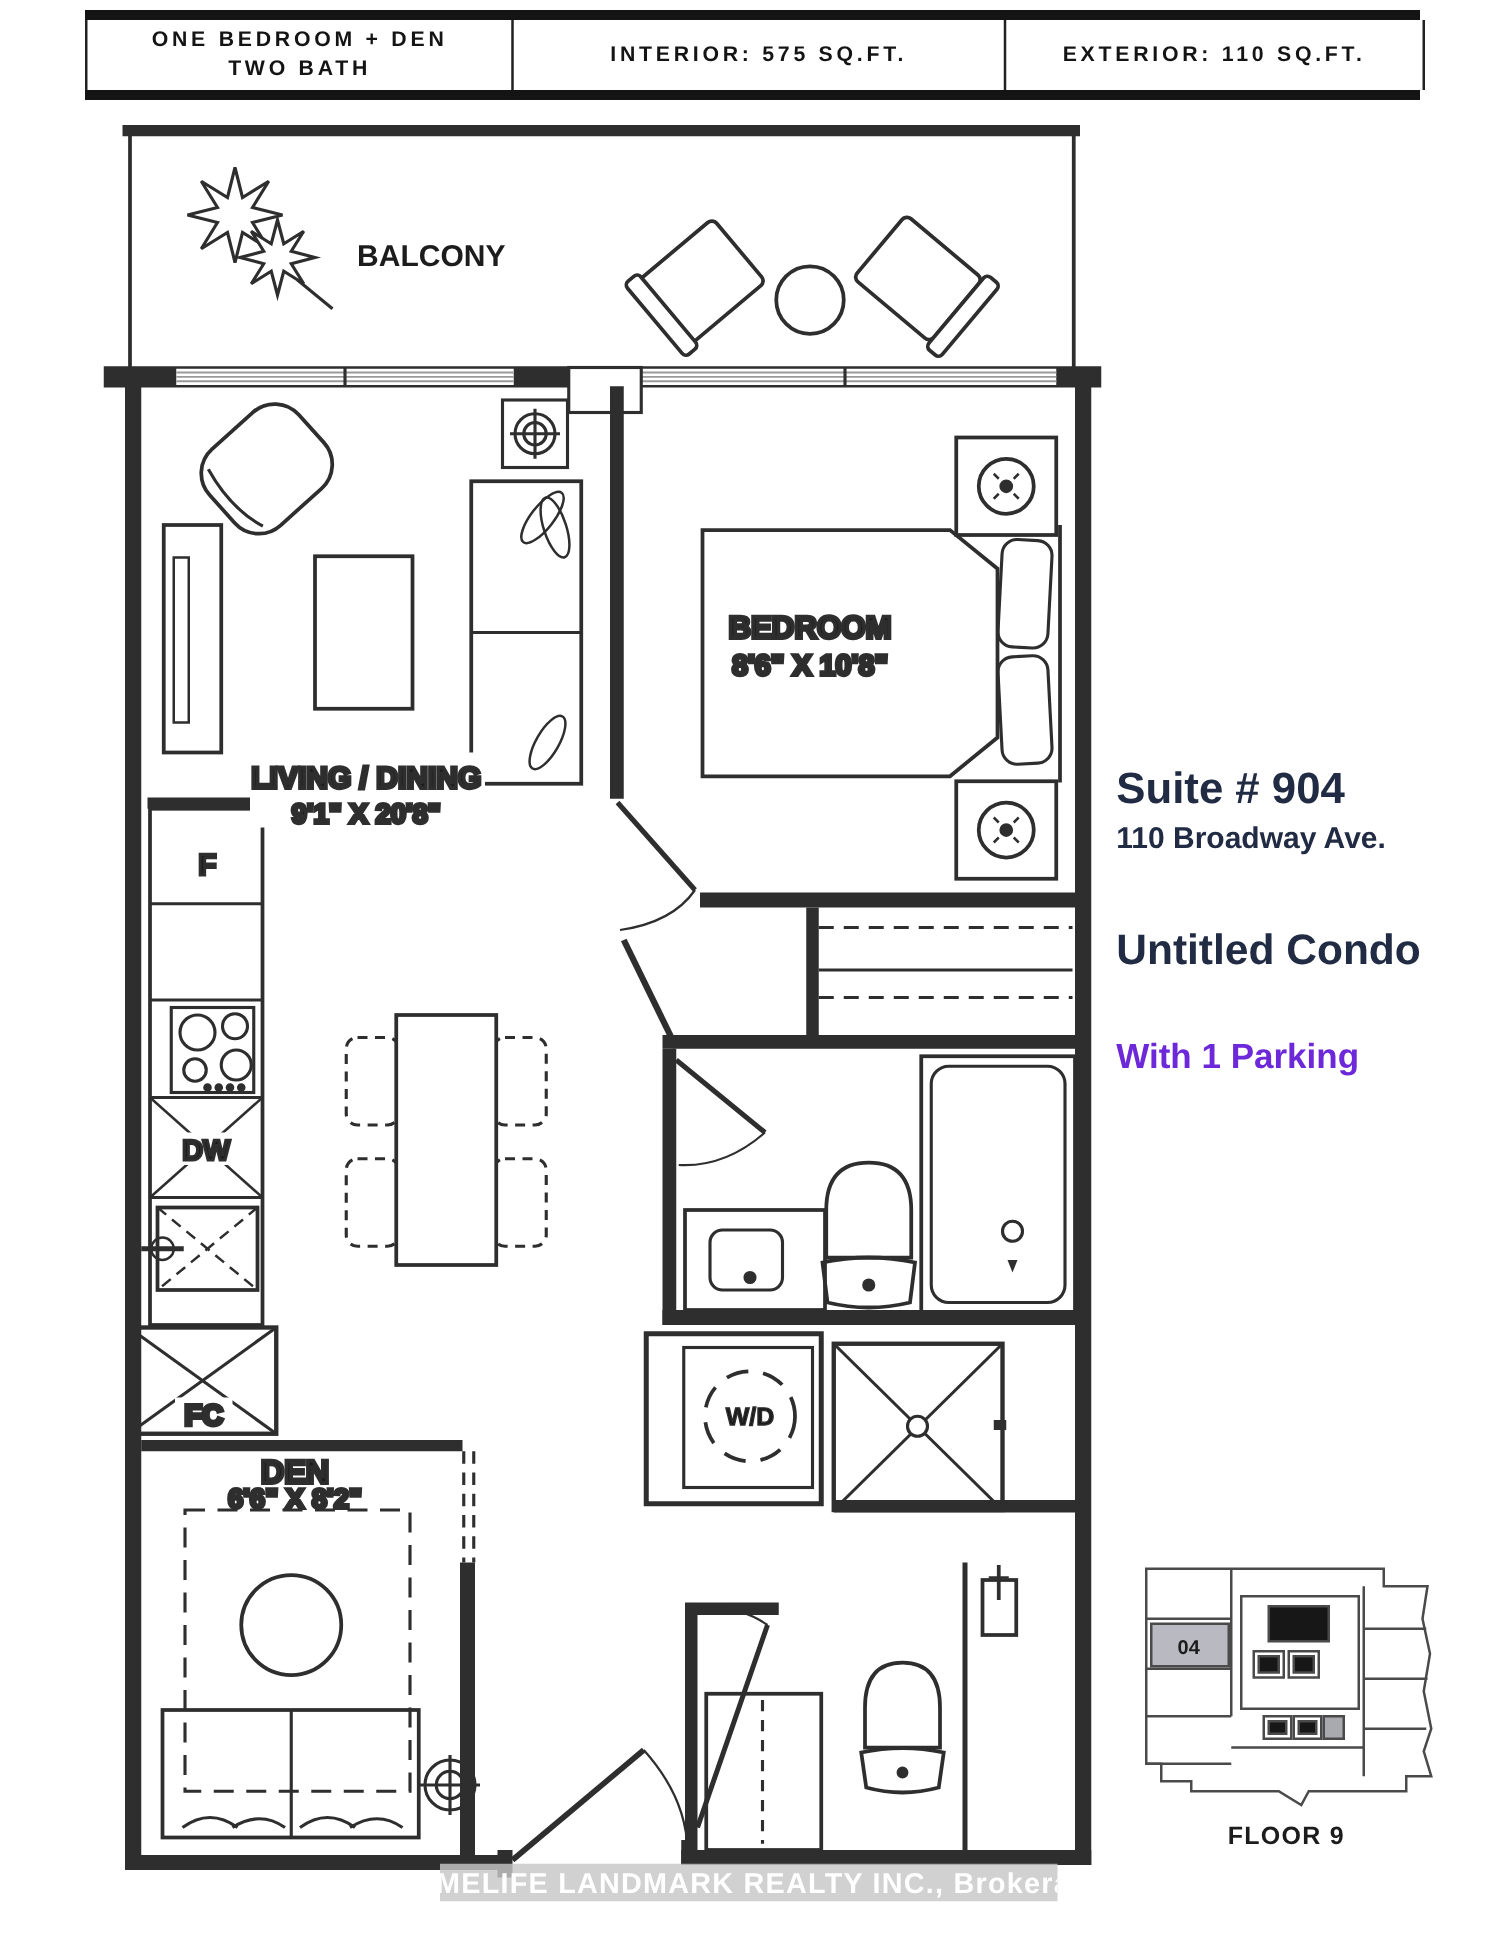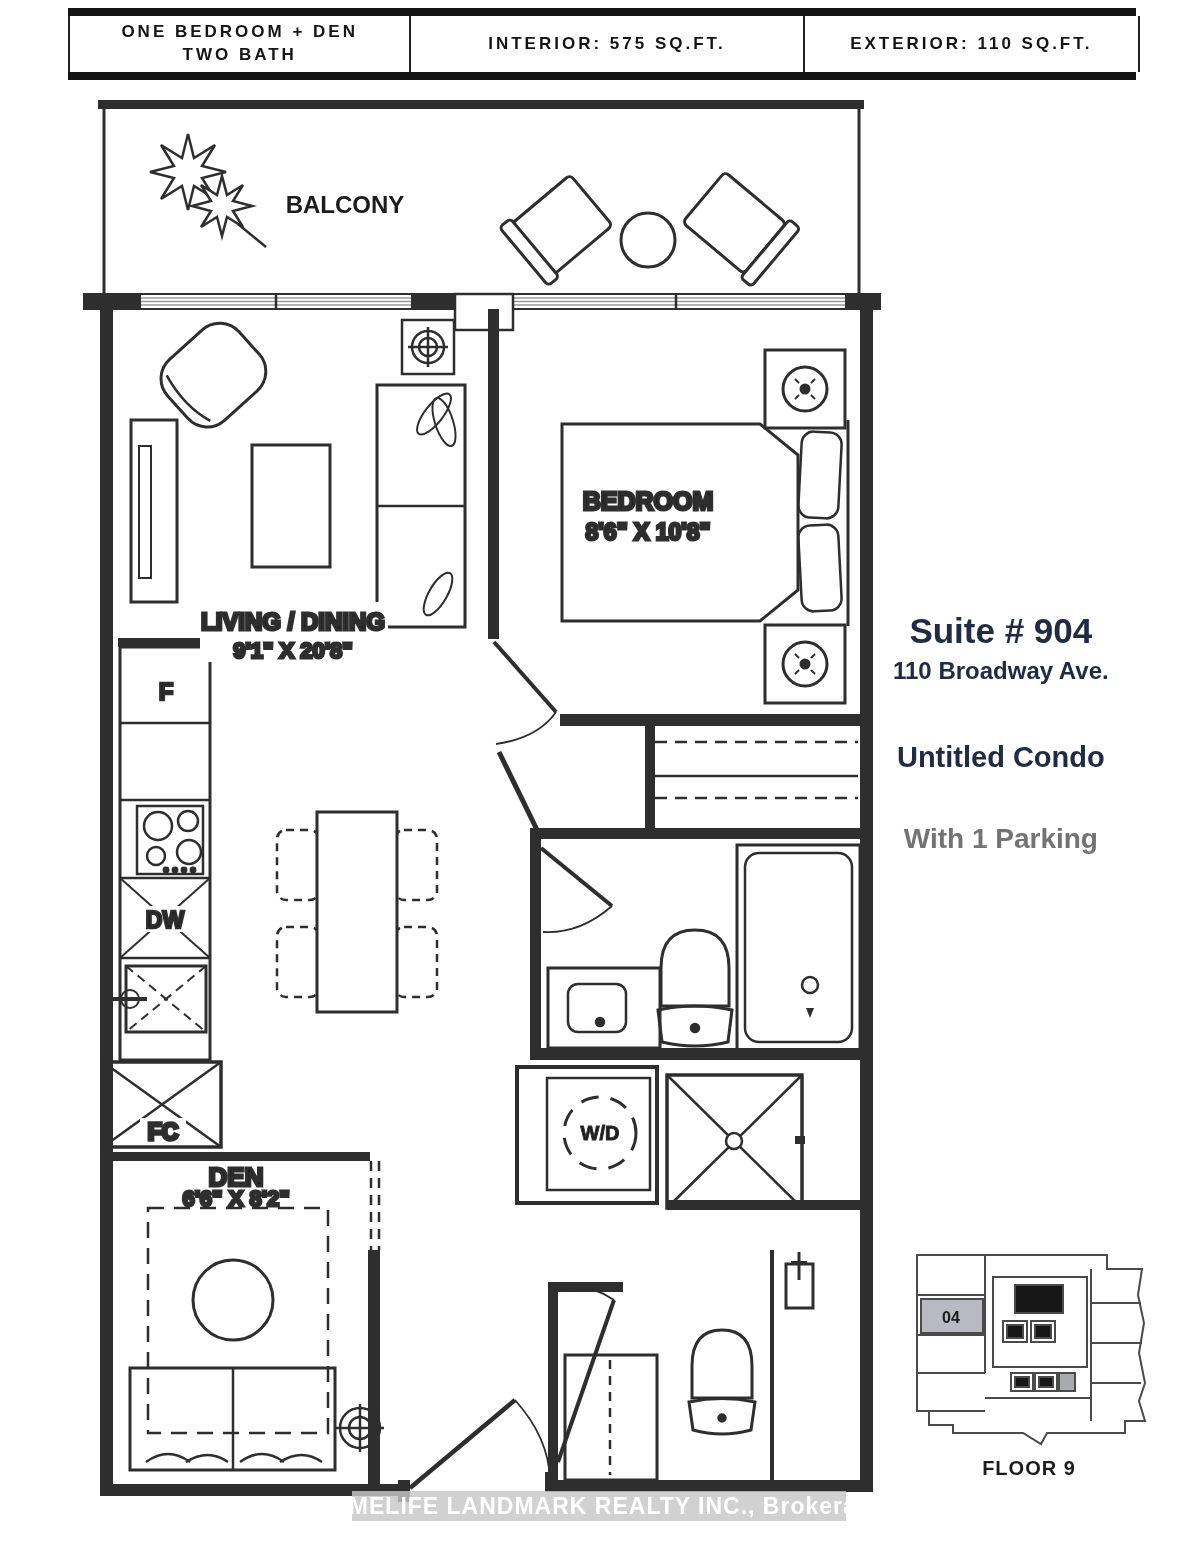--- a/index.html
+++ b/index.html
@@ -15,7 +15,7 @@
   .hdr-cell:last-child{border-right:none;}
   .c1{width:340px;} .c2{width:392px;} .c3{width:334px;}
   
-  .info{position:absolute;left:893px;top:612px;color:#212c44;text-align:center;}
+  .info{position:absolute;left:893px;top:612px;color:#212c44;}
   .info .suite{font-size:35px;font-weight:bold;line-height:1.1;}
   .info .addr{font-size:24px;font-weight:bold;margin-top:6px;}
   .info .bldg{font-size:29px;font-weight:bold;margin-top:52px;line-height:1.38;}

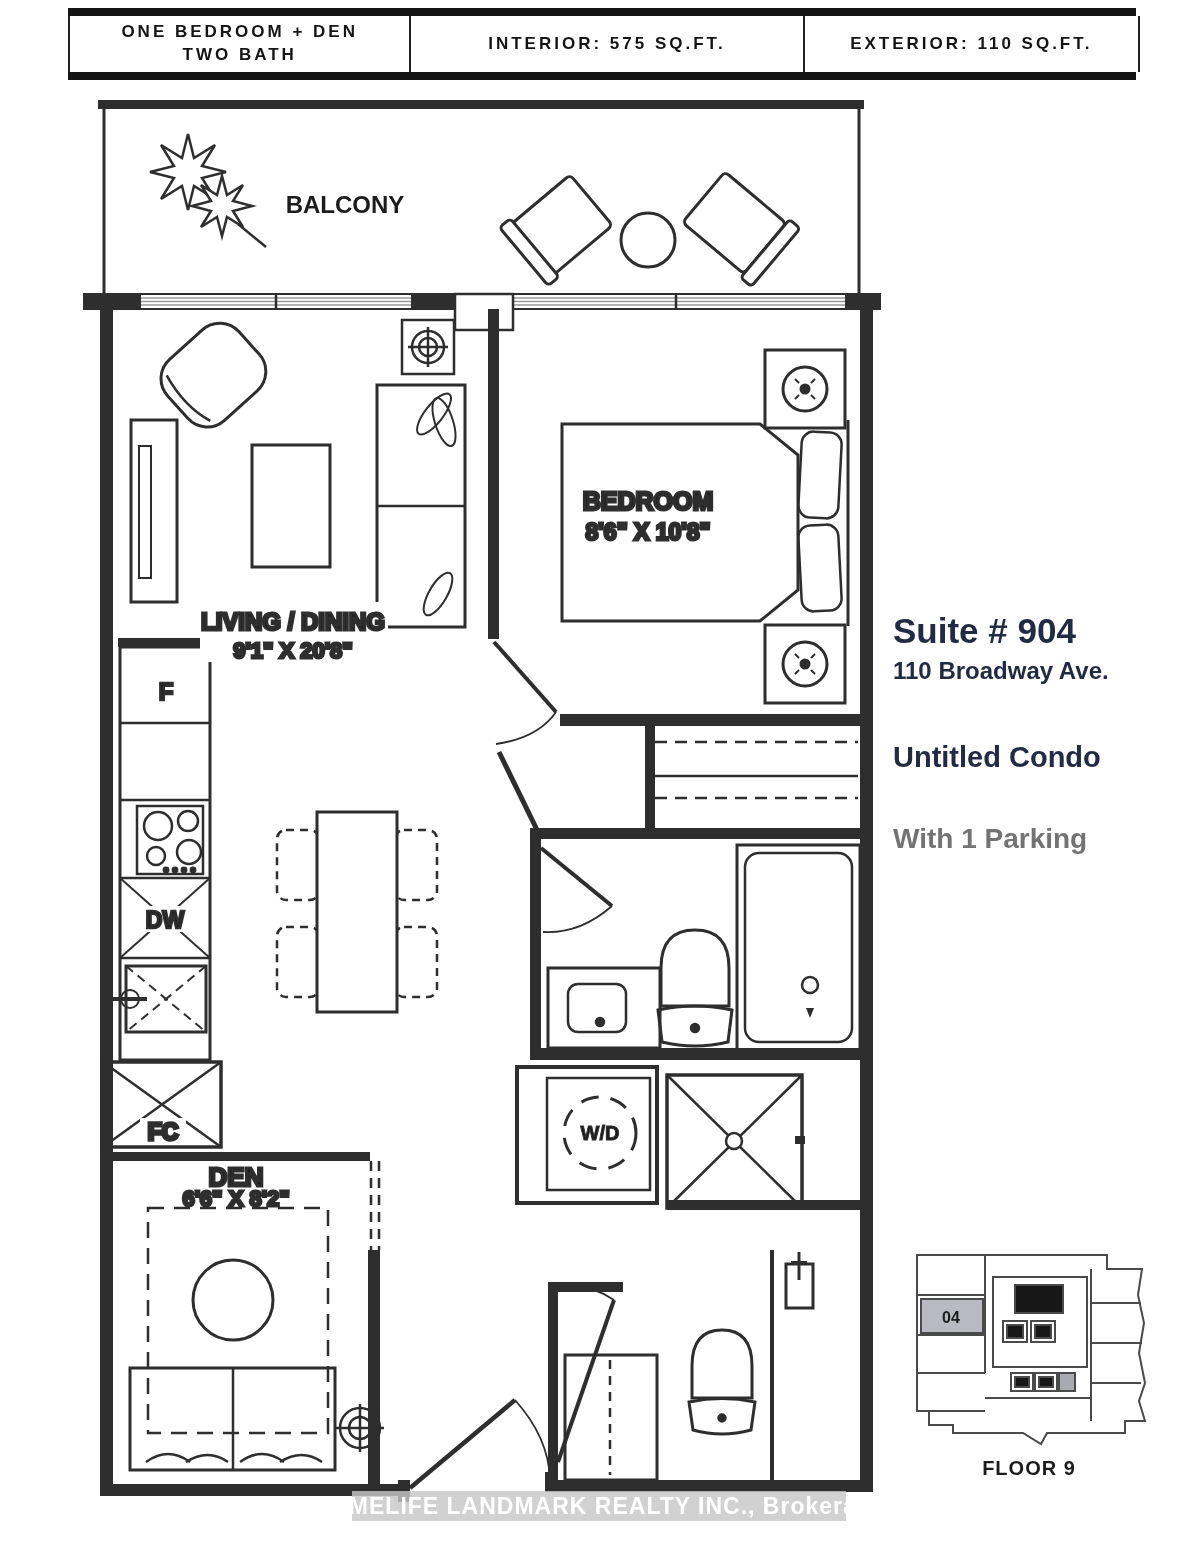--- a/index.html
+++ b/index.html
@@ -18,7 +18,7 @@
   .info{position:absolute;left:893px;top:612px;color:#212c44;}
   .info .suite{font-size:35px;font-weight:bold;line-height:1.1;}
   .info .addr{font-size:24px;font-weight:bold;margin-top:6px;}
-  .info .bldg{font-size:29px;font-weight:bold;margin-top:52px;line-height:1.38;}
+  .info .bldg{font-size:34px;font-weight:bold;margin-top:52px;line-height:1.38;}
   .info .park{font-size:28px;font-weight:bold;margin-top:46px;}
   
   .wm{position:absolute;left:352px;top:1491px;width:494px;height:30px;background:rgba(199,199,199,.82);

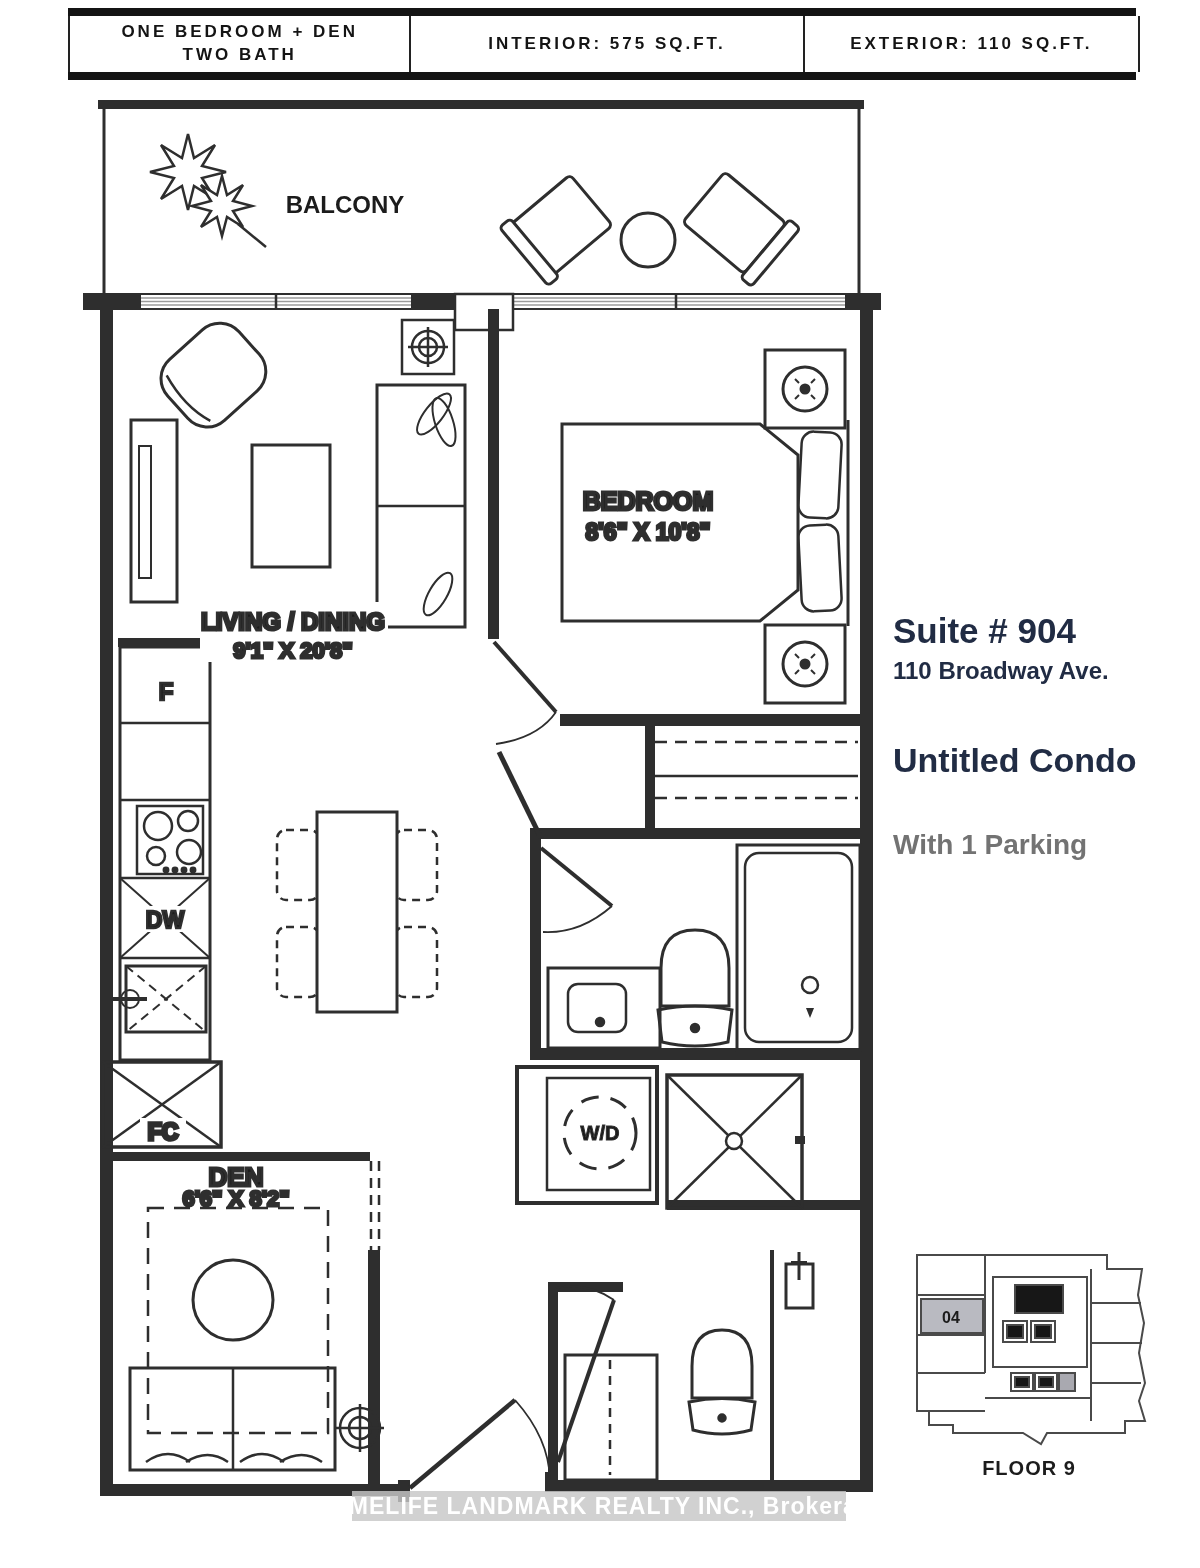--- a/index.html
+++ b/index.html
@@ -340,7 +340,7 @@
     <div class="bldg">
       <div>Untitled Condo</div>
     </div>
-    <div class="park" style="color:#737373">With 1 Parking</div>
+    <div class="park" style="color:#6d28d9">With 1 Parking</div>
   </div>
 
   <svg style="left:895px;top:1243px" width="300" height="245" viewBox="0 0 300 245">

